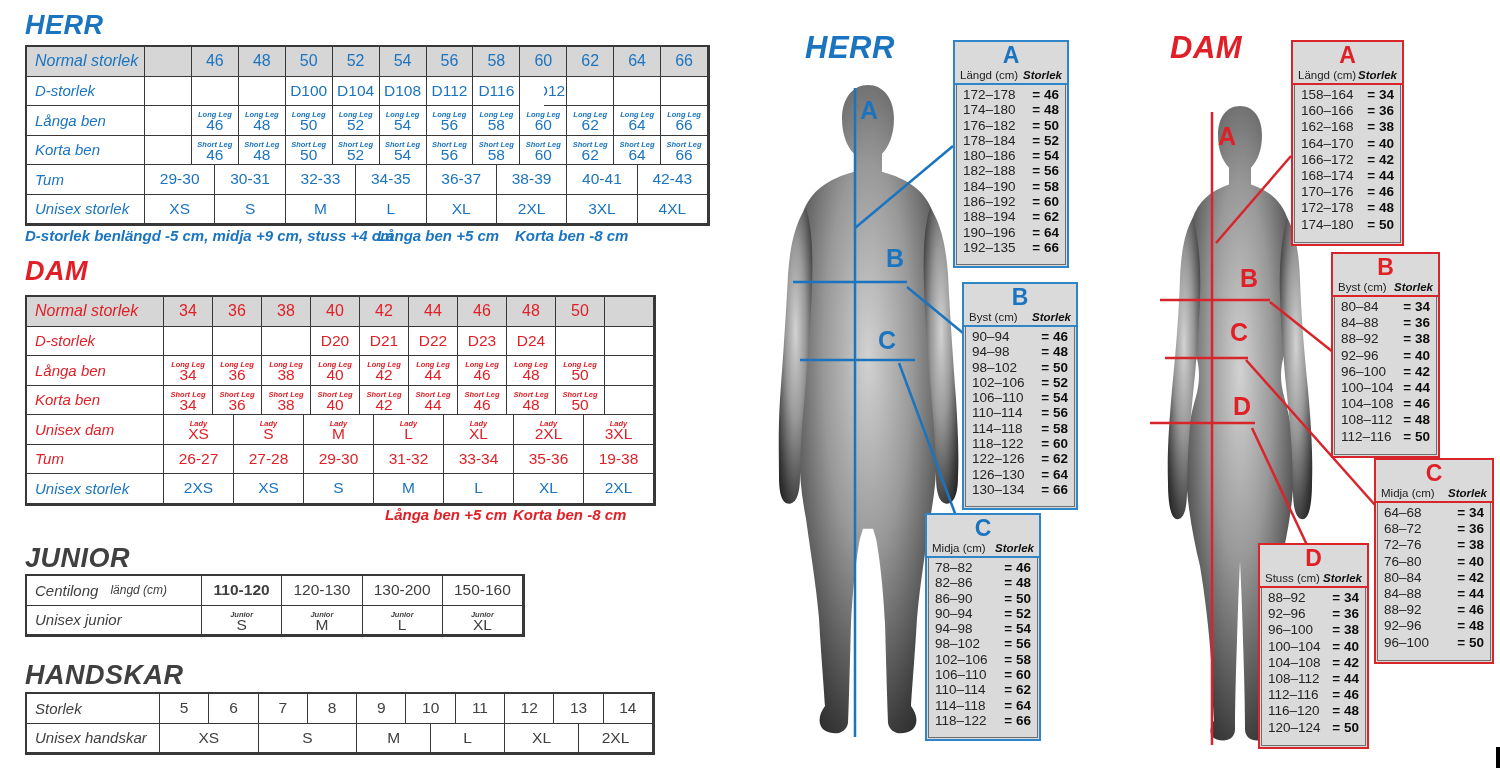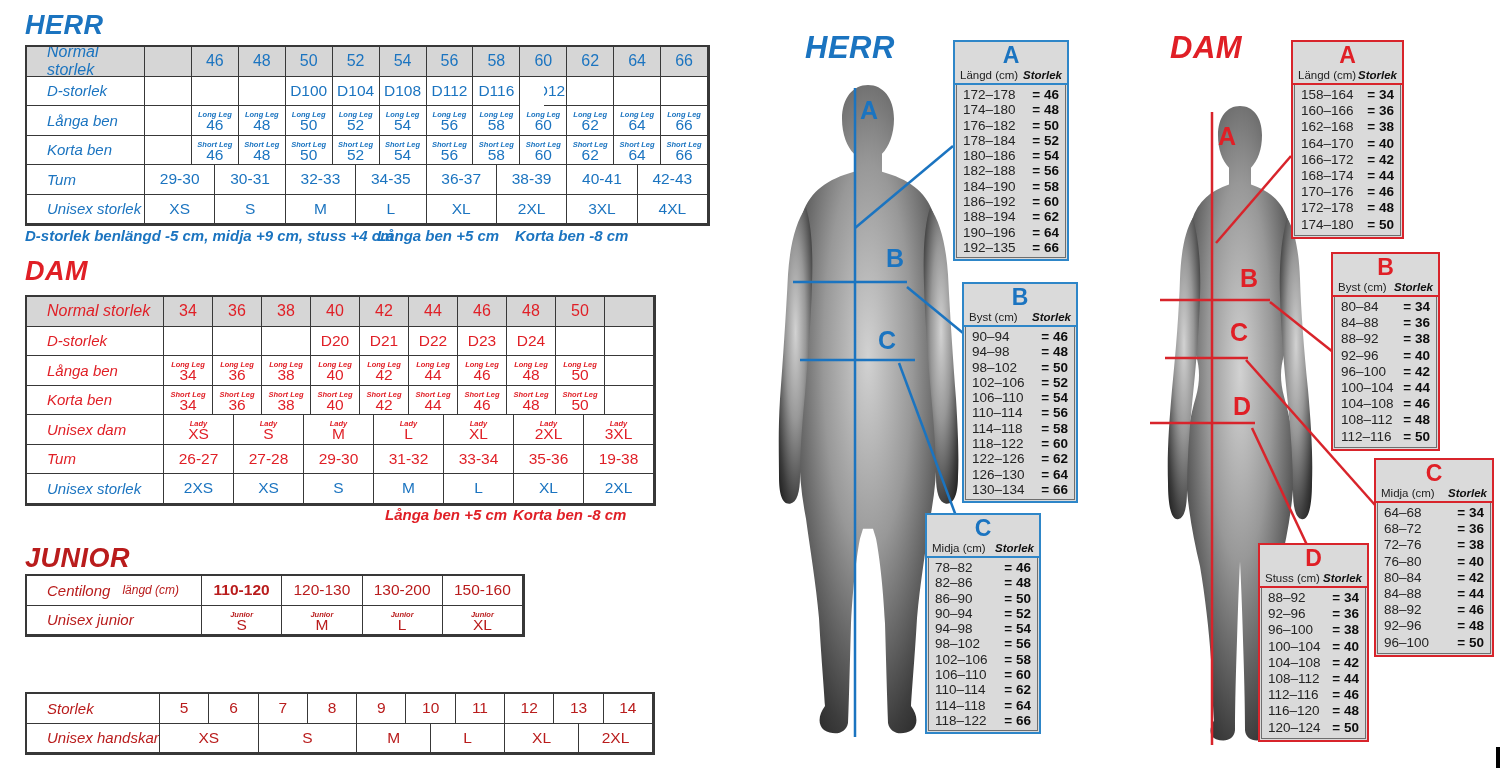--- a/index.html
+++ b/index.html
@@ -19,7 +19,7 @@
                  display:flex;align-items:center;justify-content:center;overflow:hidden;
                  font-size:15.5px;box-sizing:border-box;background:#fff;}
   .maintbl .cell:last-child, .maintbl .cell{min-width:0;}
-  .maintbl .lab{justify-content:flex-start;padding-left:20px;font-style:italic;font-size:15px;}
+  .maintbl .lab{justify-content:flex-start;padding-left:8px;font-style:italic;font-size:15px;}
   .maintbl .head{background:#d6d6d6;font-size:16px;}
   .maintbl .stack{flex-direction:column;line-height:13px;}
   .maintbl .tiny{font-size:7.5px;font-weight:bold;font-style:italic;line-height:7px;margin-top:2px;}

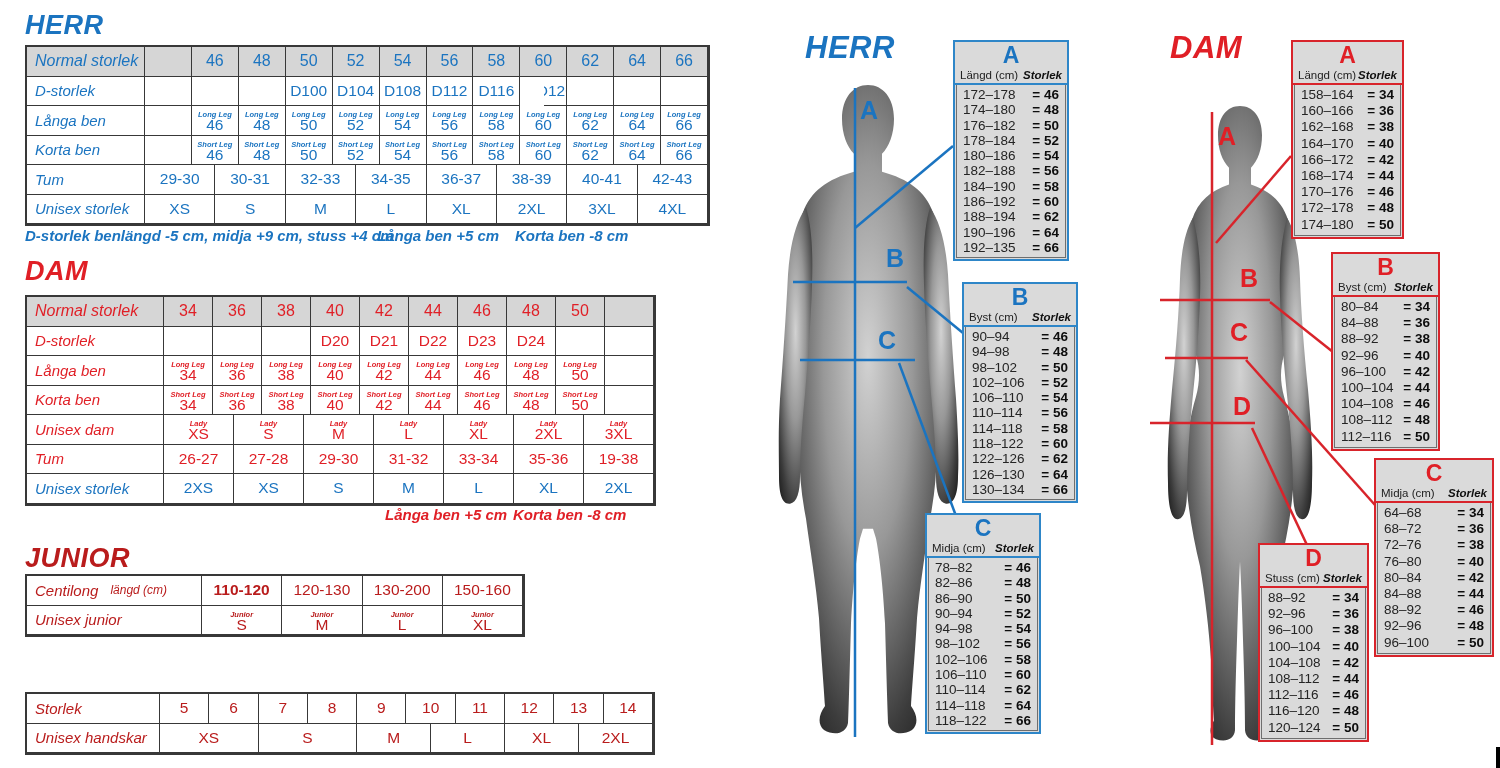--- a/index.html
+++ b/index.html
@@ -39,7 +39,7 @@
   .sidetbl.rd .lblrow{border-color:#d8242b;}
   .lblrow .measure{color:#222;}
   .lblrow .szl{font-weight:bold;font-style:italic;color:#101010;}
-  .sidetbl .rows{border:1px solid #6e6e6e;border-top:none;margin:0 1px 1px 1px;padding:2px 6px 2px 6px;}
+  .sidetbl .rows{border:1px solid #6e6e6e;border-top:none;margin:0 1px 1px 1px;padding:2px 6px 9px 6px;}
   .sidetbl .srow{display:flex;justify-content:space-between;font-size:13.5px;color:#242424;white-space:nowrap;}
   .sidetbl .srow .eq{font-weight:bold;color:#0d0d0d;}
   .sidetbl.h11 .srow{line-height:15.3px;}

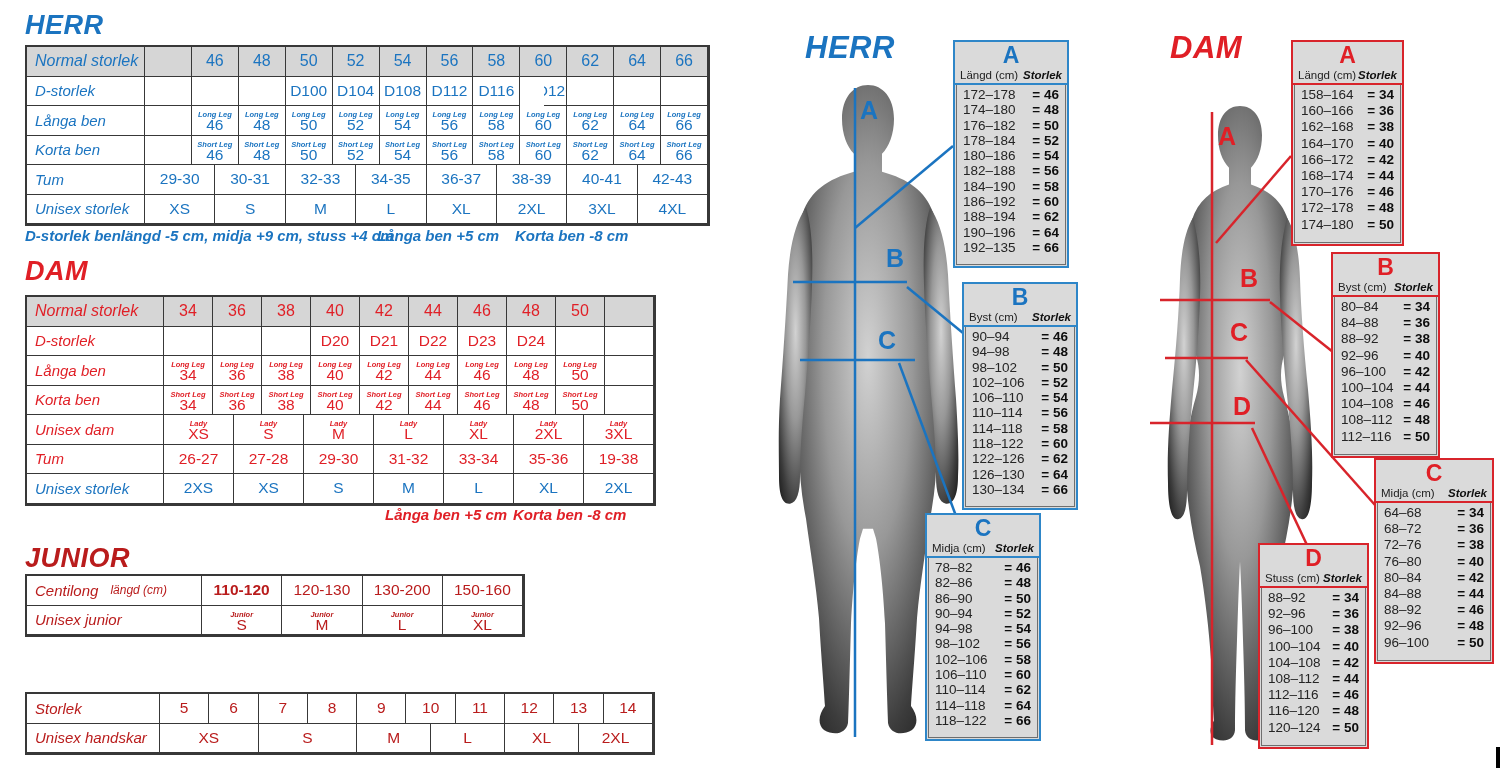--- a/index.html
+++ b/index.html
@@ -10,7 +10,7 @@
   .hd.sz31{font-size:31px;}
   .ink-blue{color:#1b74c0;}
   .ink-red{color:#e01f26;}
-  .ink-black{color:#b91c1c;}
+  .ink-black{color:#404040;}
 
   
   .maintbl{position:absolute;display:grid;grid-auto-rows:29.5px;background:#fff;

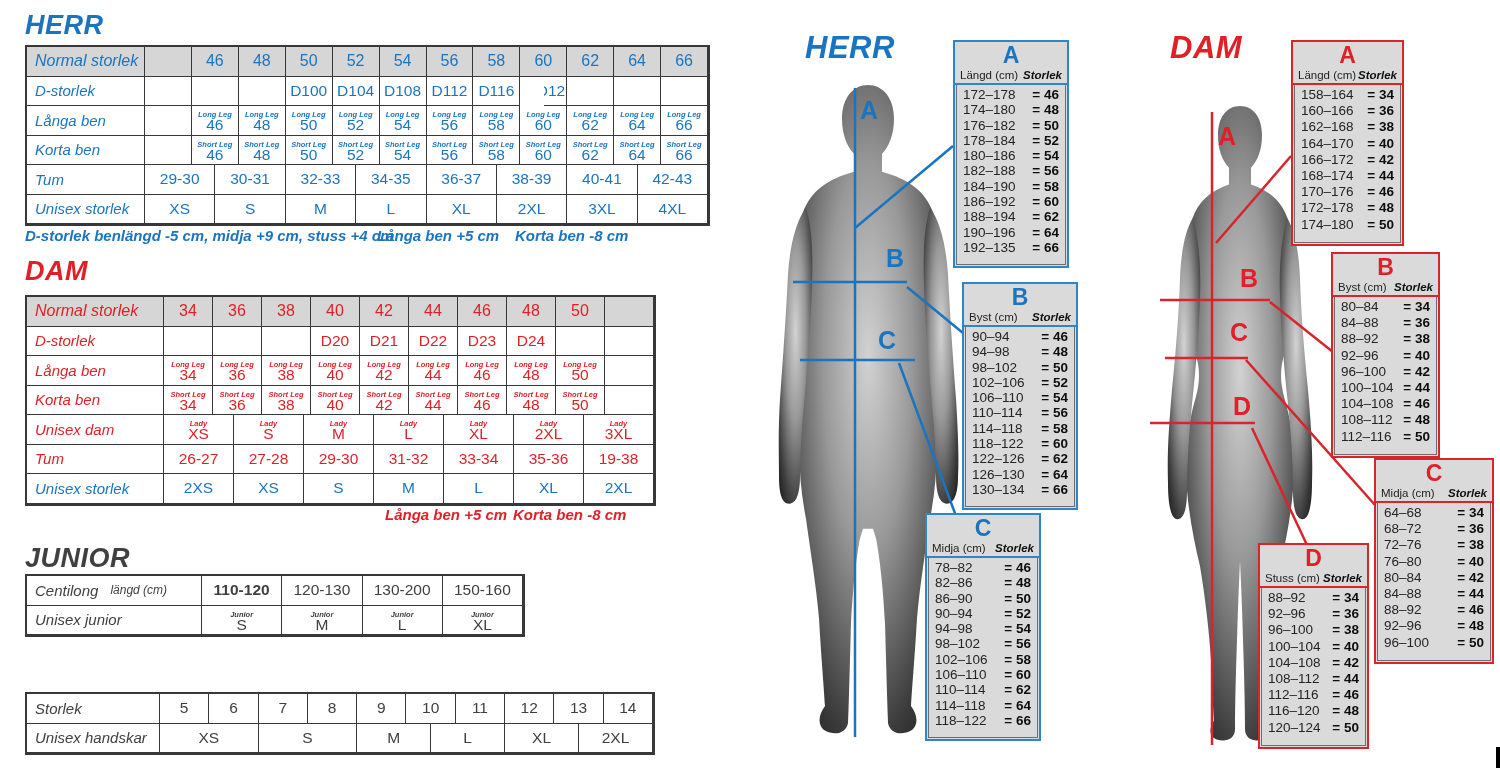--- a/index.html
+++ b/index.html
@@ -59,6 +59,7 @@
   <h1 class="hd sz27 ink-blue" style="left:25px;top:10px;">HERR</h1>
   <h1 class="hd sz27 ink-red" style="left:25px;top:256px;">DAM</h1>
   <h1 class="hd sz27 ink-black" style="left:25px;top:543px;">JUNIOR</h1>
+  <h1 class="hd sz27 ink-black" style="left:25px;top:660px;">HANDSKAR</h1>
 
   <div class="maintbl" style="left: 25px; top: 45px; width: 685px; grid-template-columns: 118px repeat(24, 1fr);">
       <div class="cell lab ink-blue head">

